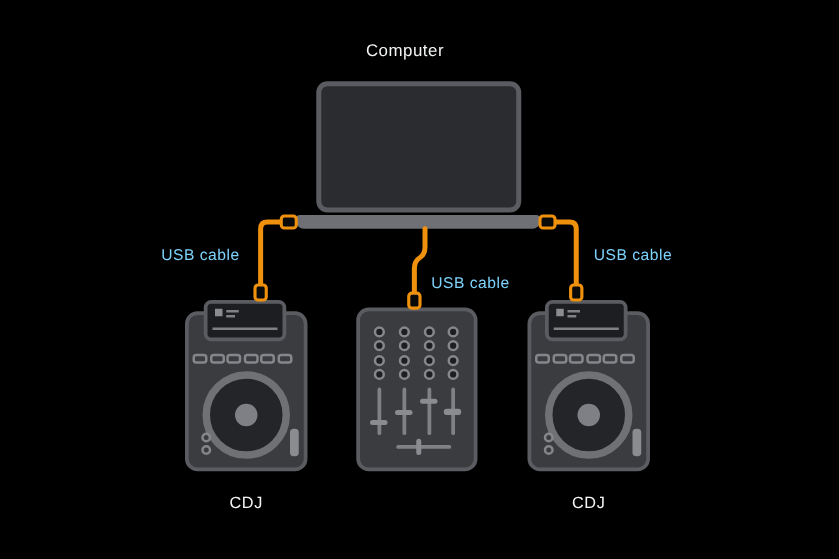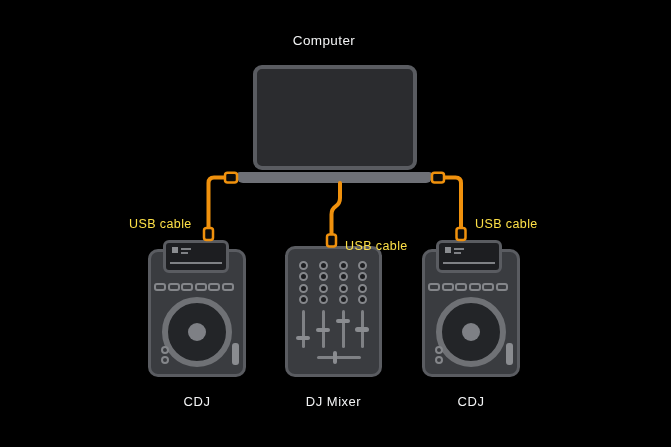--- a/index.html
+++ b/index.html
@@ -8,7 +8,7 @@
     font-family:"Liberation Sans","DejaVu Sans",sans-serif;
   }
   .label{position:absolute;color:#F3F4F5;font-size:13px;letter-spacing:.4px;}
-  .label.orange{color:#fde047;font-size:12.5px;margin-top:20px;}
+  .label.orange{color:#7dd3fc;font-size:12.5px;}
   .computer-label{position:absolute;left:242px;top:33px;width:164px;text-align:center;
     color:#F3F4F5;font-size:13.5px;letter-spacing:.4px;}
   .device-label{position:absolute;top:394px;text-align:center;color:#F3F4F5;

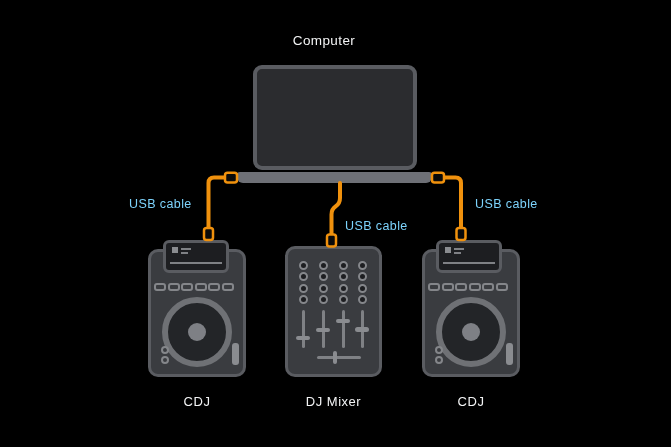--- a/index.html
+++ b/index.html
@@ -159,7 +159,6 @@
   <div class="label orange" style="left:475px;top:197px;">USB cable</div>
 
   <div class="device-label" style="left:148px;width:98px;">CDJ</div>
-  <div class="device-label" style="left:285px;width:97px;">DJ Mixer</div>
   <div class="device-label" style="left:422px;width:98px;">CDJ</div>
 
 </div>

